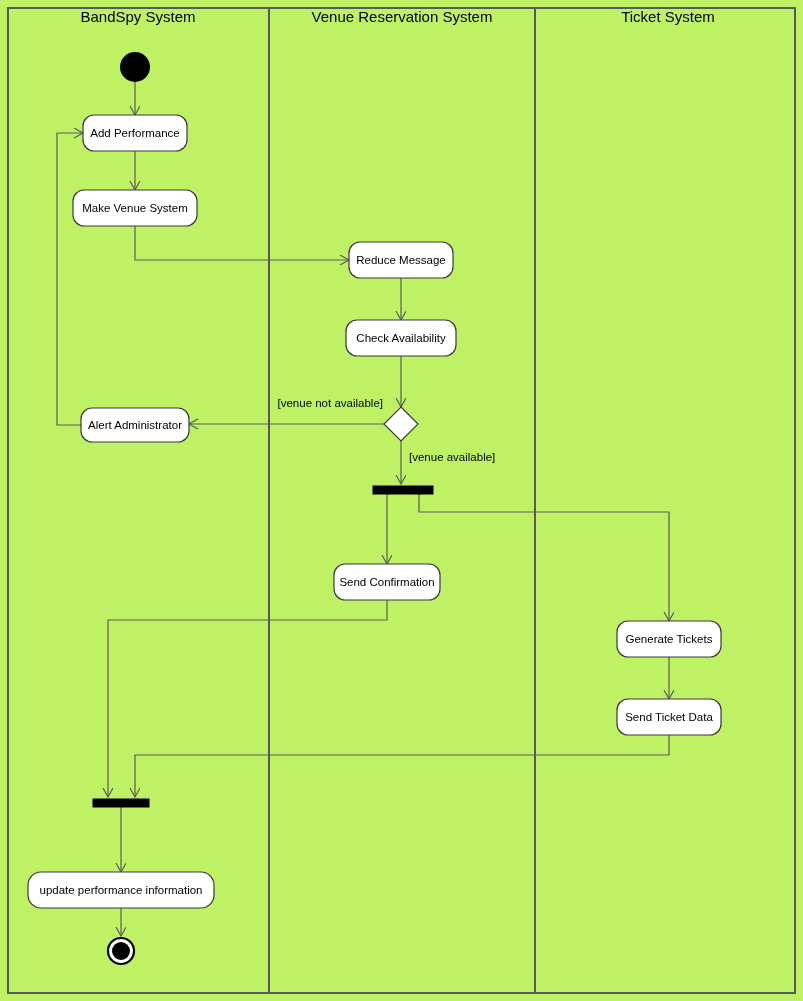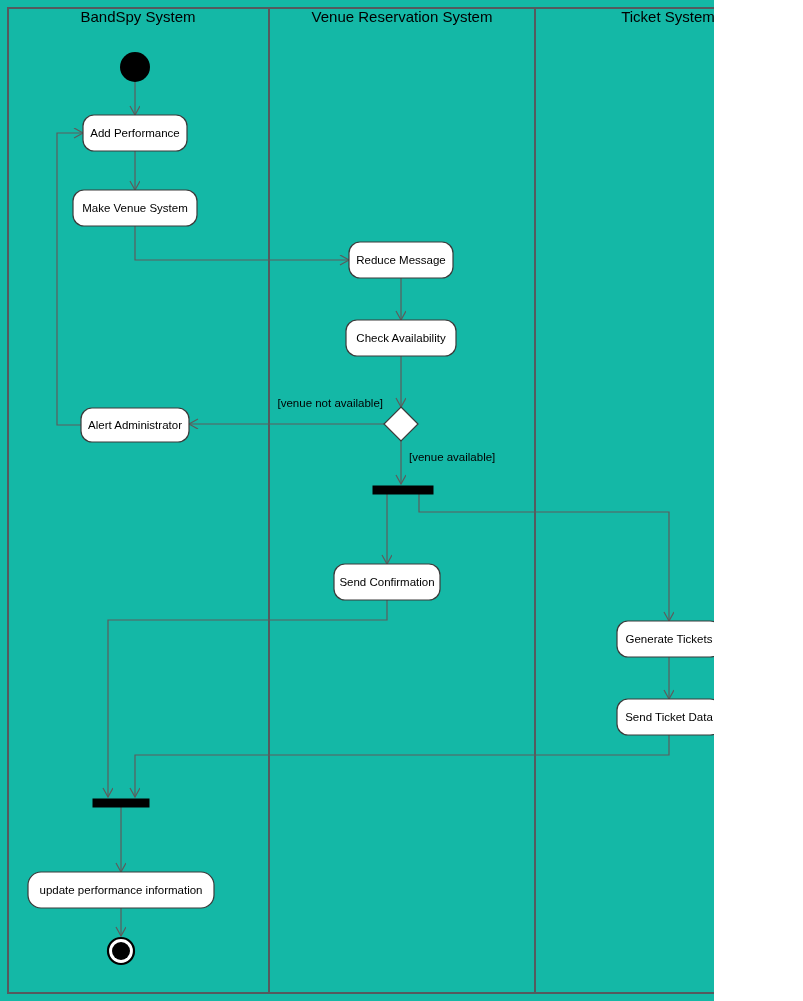--- a/index.html
+++ b/index.html
@@ -13,9 +13,9 @@
   }
   #stage {
     position: relative;
-    width: 714px;
+    width: 803px;
     height: 1001px;
-    background: #14b8a6;
+    background: #bef264;
     overflow: hidden;
   }
   #diagram {

